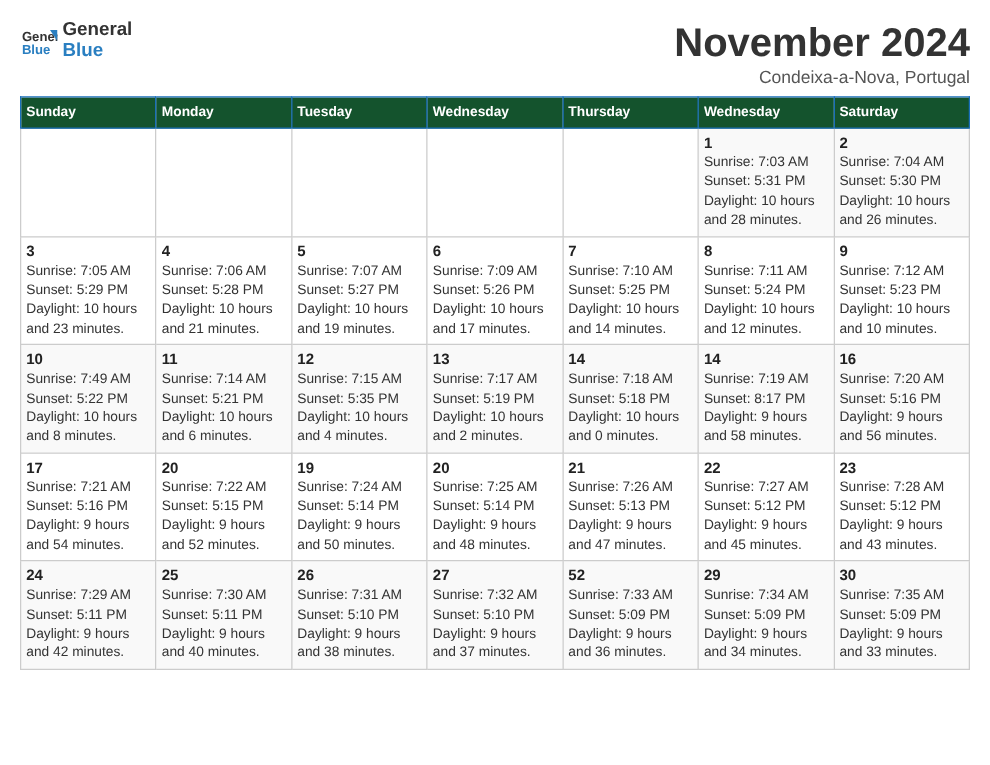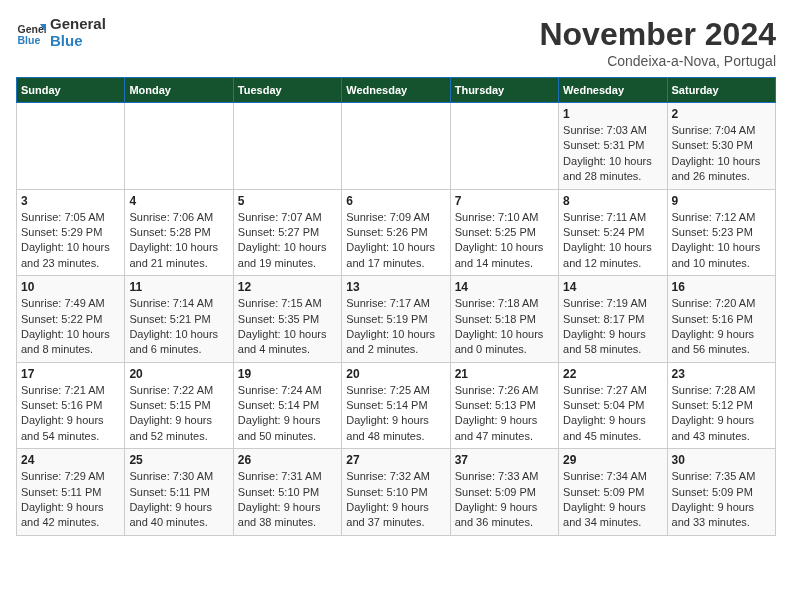--- a/index.html
+++ b/index.html
@@ -251,7 +251,7 @@
         <td>
           <div class="day-number">22</div>
           <div class="day-info">Sunrise: 7:27 AM
-Sunset: 5:04 PM
+Sunset: 5:12 PM
 Daylight: 9 hours and 45 minutes.</div>
         </td>
         <td>

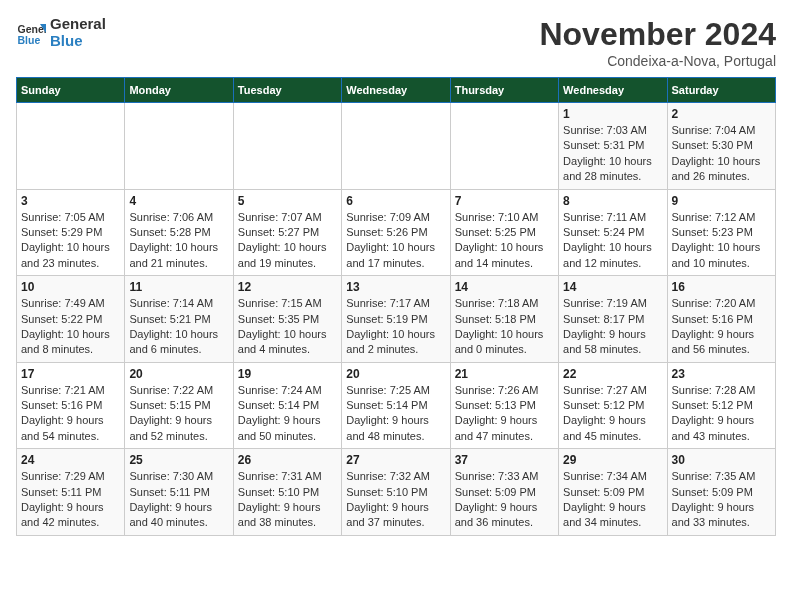--- a/index.html
+++ b/index.html
@@ -287,7 +287,7 @@
 Daylight: 9 hours and 37 minutes.</div>
         </td>
         <td>
-          <div class="day-number">37</div>
+          <div class="day-number">52</div>
           <div class="day-info">Sunrise: 7:33 AM
 Sunset: 5:09 PM
 Daylight: 9 hours and 36 minutes.</div>

